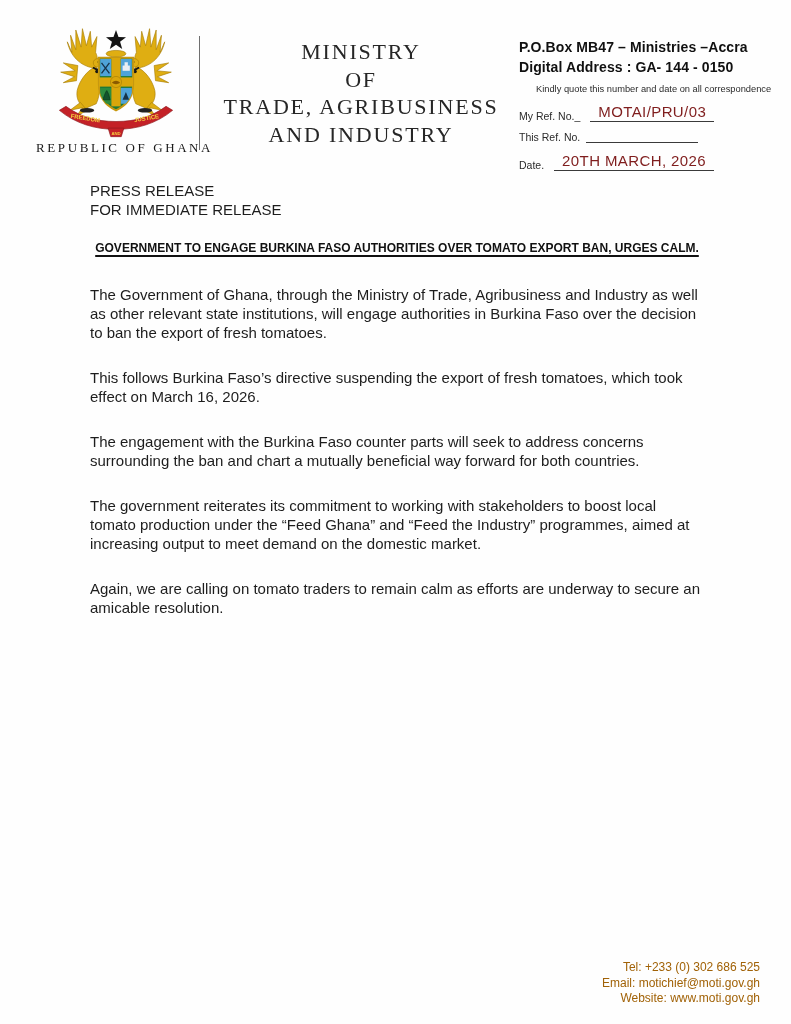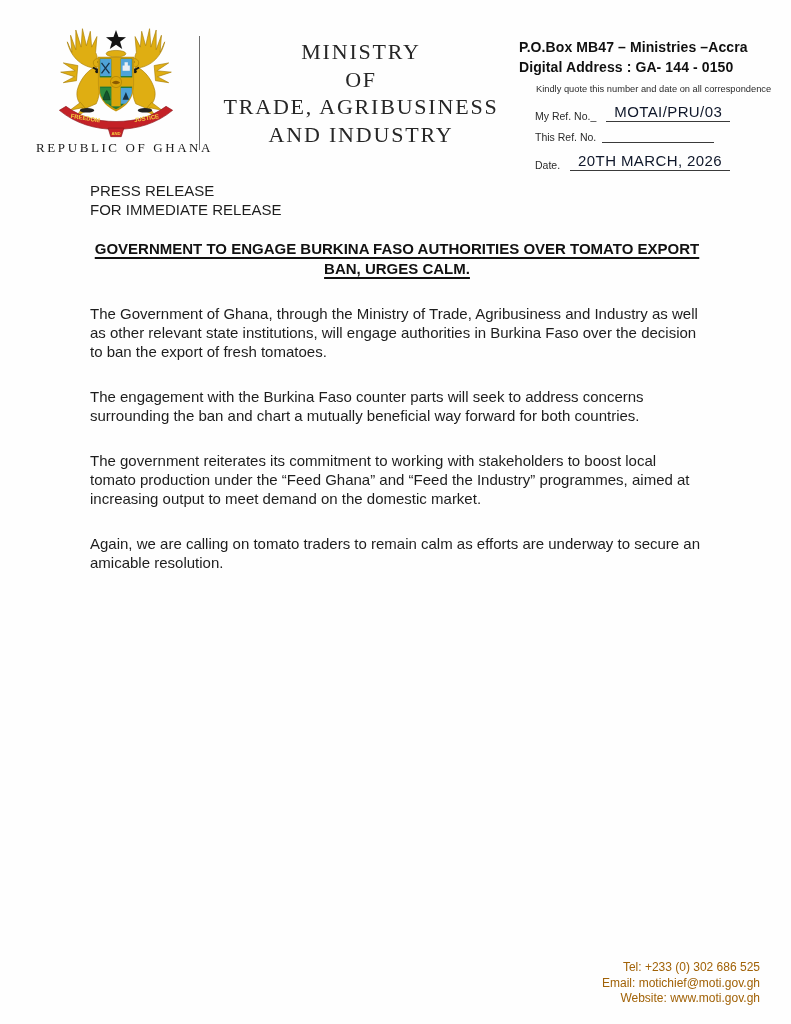--- a/index.html
+++ b/index.html
@@ -50,7 +50,7 @@
   .contact .note{
     margin-top:7px;font-size:9.3px;color:#2a2a2a;white-space:nowrap;padding-left:17px;
   }
-  .ref-row{display:flex;align-items:flex-end;margin-top:9px;margin-left:16px;}
+  .ref-row{display:flex;align-items:flex-end;margin-top:9px;}
   .ref-label{font-size:10.5px;color:#2a2a2a;white-space:nowrap;}
   .ref-value{
     font-size:15px;letter-spacing:0.4px;color:#0f172a;

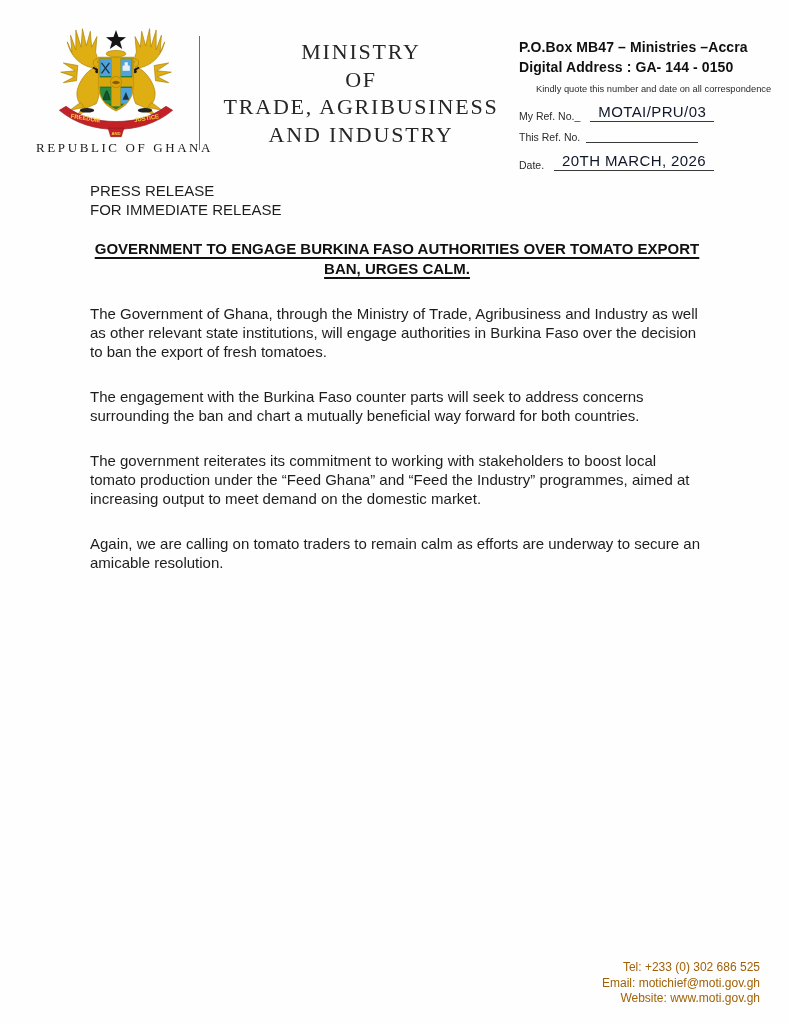--- a/index.html
+++ b/index.html
@@ -53,7 +53,7 @@
   .ref-row{display:flex;align-items:flex-end;margin-top:9px;}
   .ref-label{font-size:10.5px;color:#2a2a2a;white-space:nowrap;}
   .ref-value{
-    font-size:15px;letter-spacing:0.4px;color:#0f172a;
+    font-size:15px;letter-spacing:0.4px;color:#7f1d1d;
     border-bottom:1.6px solid #3a3a3a;
     padding:0 8px 1px 8px;margin-left:10px;white-space:nowrap;
   }

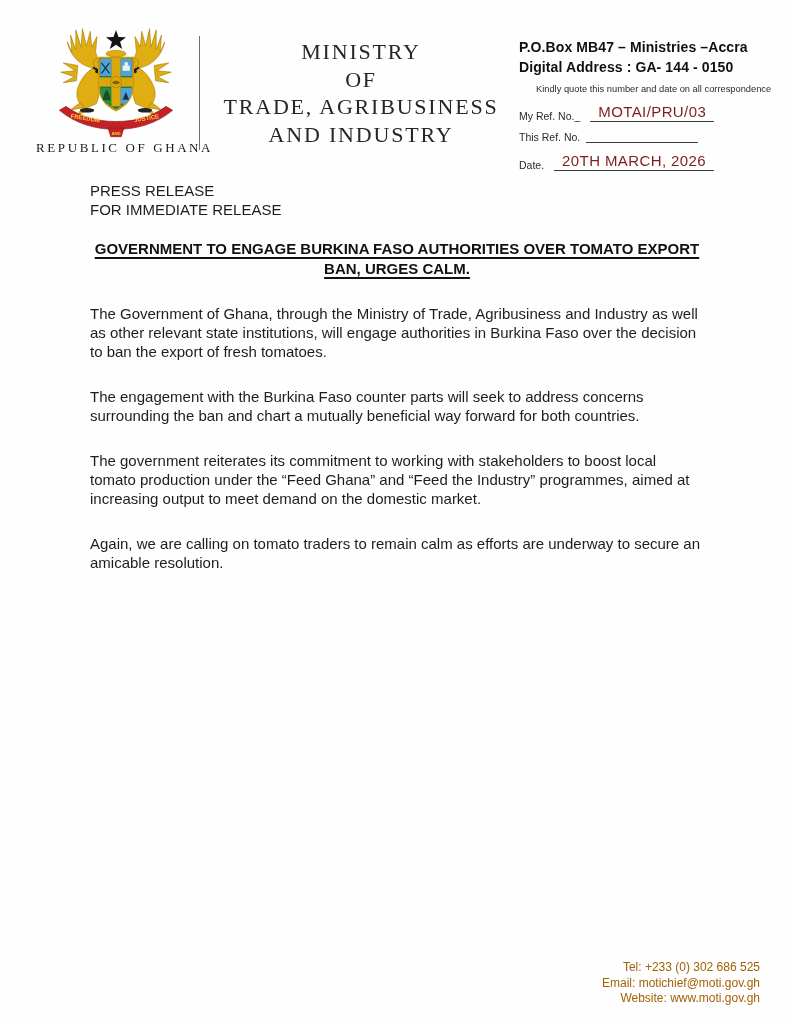--- a/index.html
+++ b/index.html
@@ -71,7 +71,7 @@
   .headline{
     margin:20px 0 18px 0;
     text-align:center;
-    font-weight:bold;font-size:15px;line-height:19.5px;
+    font-weight:bold;font-size:12px;line-height:19.5px;
     color:#111;
   }
   .headline span{

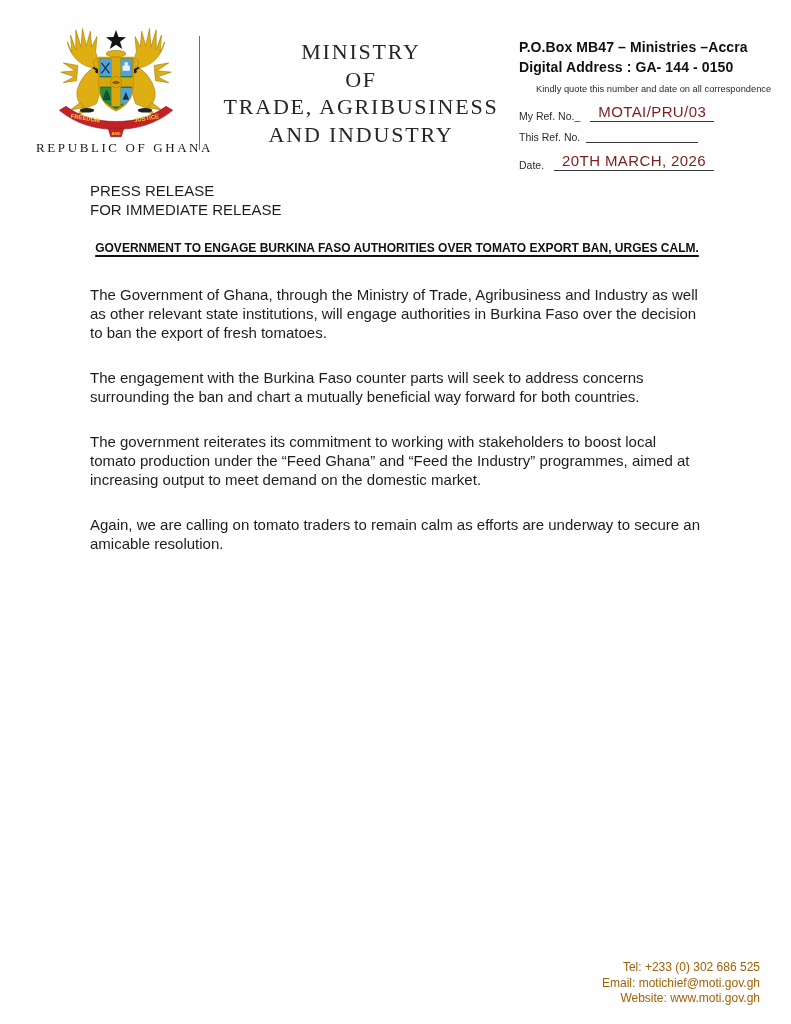--- a/index.html
+++ b/index.html
@@ -204,6 +204,7 @@
     </div>
 
     <p>The Government of Ghana, through the Ministry of Trade, Agribusiness and Industry as well as other relevant state institutions, will engage authorities in Burkina Faso over the decision to ban the export of fresh tomatoes.</p>
+    <p>This follows Burkina Faso’s directive suspending the export of fresh tomatoes, which took effect on March 16, 2026.</p>
     <p>The engagement with the Burkina Faso counter parts will seek to address concerns surrounding the ban and chart a mutually beneficial way forward for both countries.</p>
     <p>The government reiterates its commitment to working with stakeholders to boost local tomato production under the “Feed Ghana” and “Feed the Industry” programmes, aimed at increasing output to meet demand on the domestic market.</p>
     <p>Again, we are calling on tomato traders to remain calm as efforts are underway to secure an amicable resolution.</p>

